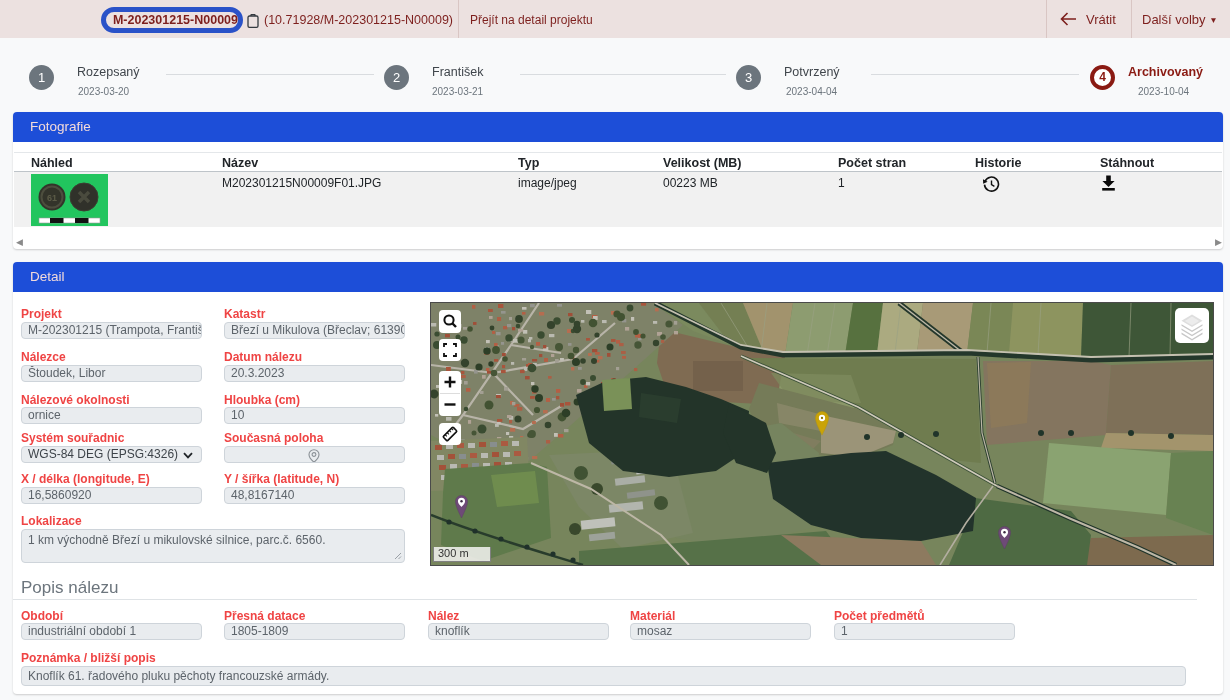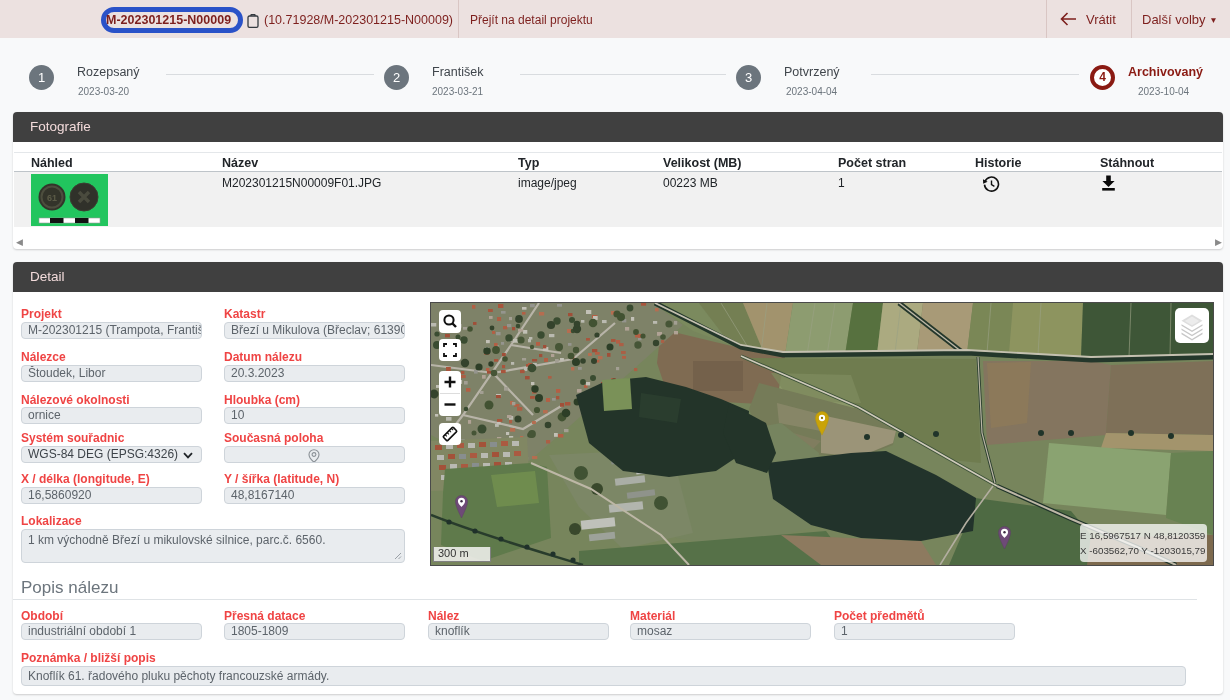--- a/index.html
+++ b/index.html
@@ -13,7 +13,7 @@
 #banner svg { position:absolute; left:13px; top:9px; }
 #banner .t { position:absolute; left:42px; top:9px; font-size:17px; font-weight:bold; color:#fff; letter-spacing:.5px; }
 #pill { position:absolute; left:101px; top:7px; width:142px; height:26px; border:5px solid #2a52c8; border-radius:13px;
-  text-align:left; line-height:16px; font-size:12.5px; font-weight:bold; color:#7d1f1d; }
+  text-align:right; line-height:16px; font-size:12.5px; font-weight:bold; color:#7d1f1d; }
 .redtxt { color:#7d1f1d; }
 .vsep { position:absolute; top:0; width:1px; height:38px; background:#d9c6c4; }
 

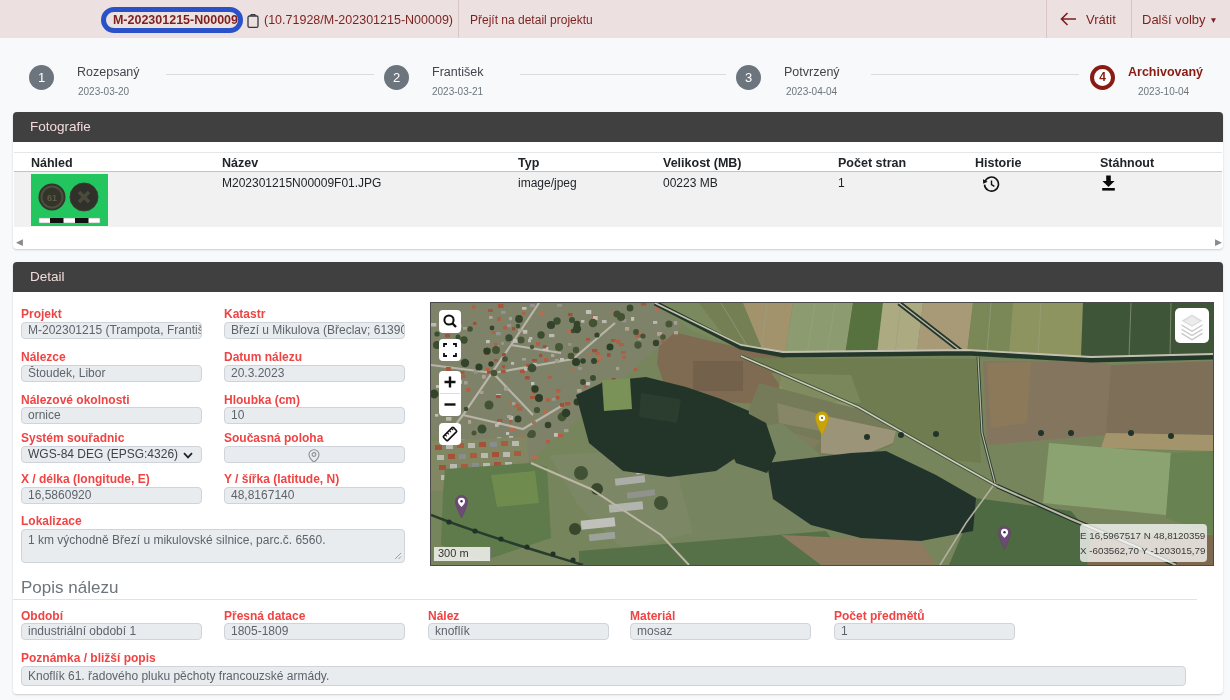--- a/index.html
+++ b/index.html
@@ -27,7 +27,7 @@
 
 .card { position:absolute; left:13px; width:1210px; background:#fff; border-radius:4px;
   box-shadow:0 1px 2px rgba(0,0,0,.18); }
-.chead { height:30px; background:#404040; border-radius:4px 4px 0 0; color:#f2dada; font-size:13.5px;
+.chead { height:30px; background:#1d4ed8; border-radius:4px 4px 0 0; color:#f2dada; font-size:13.5px;
   line-height:30px; padding-left:17px; }
 
 #photocard { top:112px; height:137px; }

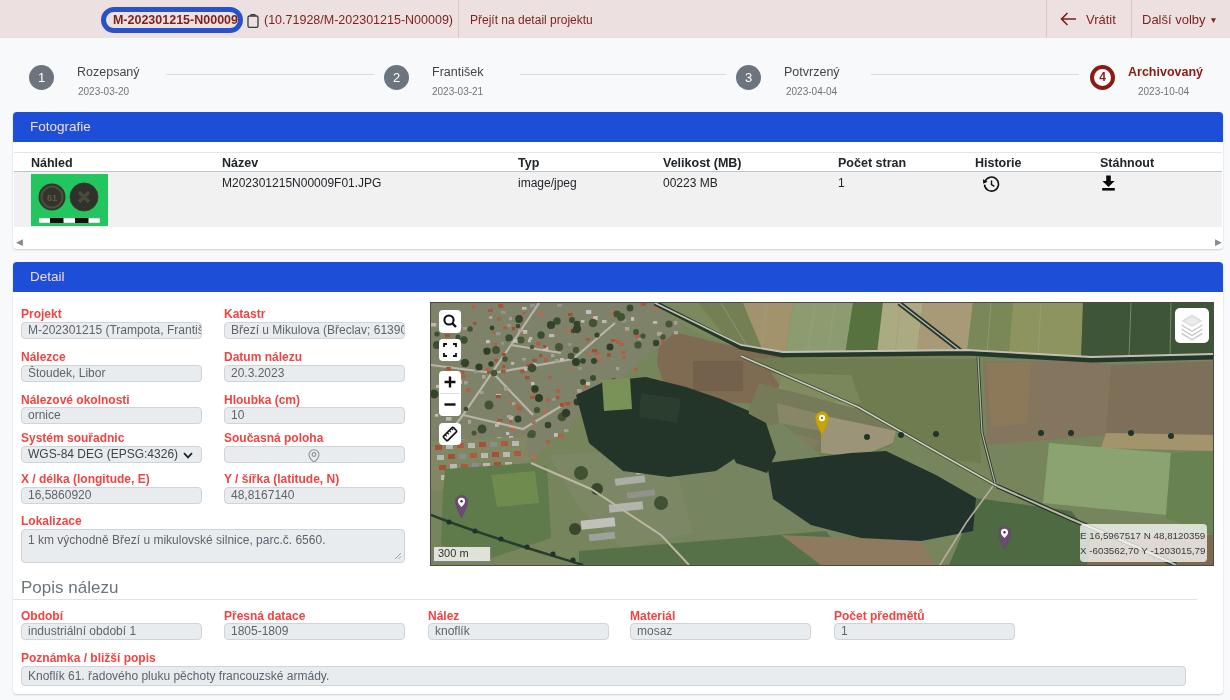--- a/index.html
+++ b/index.html
@@ -617,7 +617,6 @@
 
 <div class="abs" style="left:2px;bottom:3px;width:58px;height:15px;background:rgba(245,245,242,.85);border:1.5px solid #808080;border-top:none;font-size:11px;color:#333;padding-left:4px;line-height:13px">300 m</div>
 
-<div class="abs" style="right:6px;bottom:3px;width:127px;height:38px;background:rgba(255,255,255,.75);border-radius:4px;font-size:9.8px;color:#3a3a3a;text-align:right;padding:4px 4px 0 0;line-height:15px;white-space:nowrap;overflow:hidden">E 16,5967517 N 48,8120359<br>X -603562,70 Y -1203015,79</div>
 
 <svg class="abs" style="left:384px;top:108px" width="14" height="24.5" viewBox="0 0 16 28">
       <path fill="#c9a308" stroke="#b5940a" stroke-width=".5" d="M8 .5C3.9.5.5 3.9.5 8.1.5 14 8 27.5 8 27.5S15.5 14 15.5 8.1C15.5 3.9 12.1.5 8 .5z"></path>

